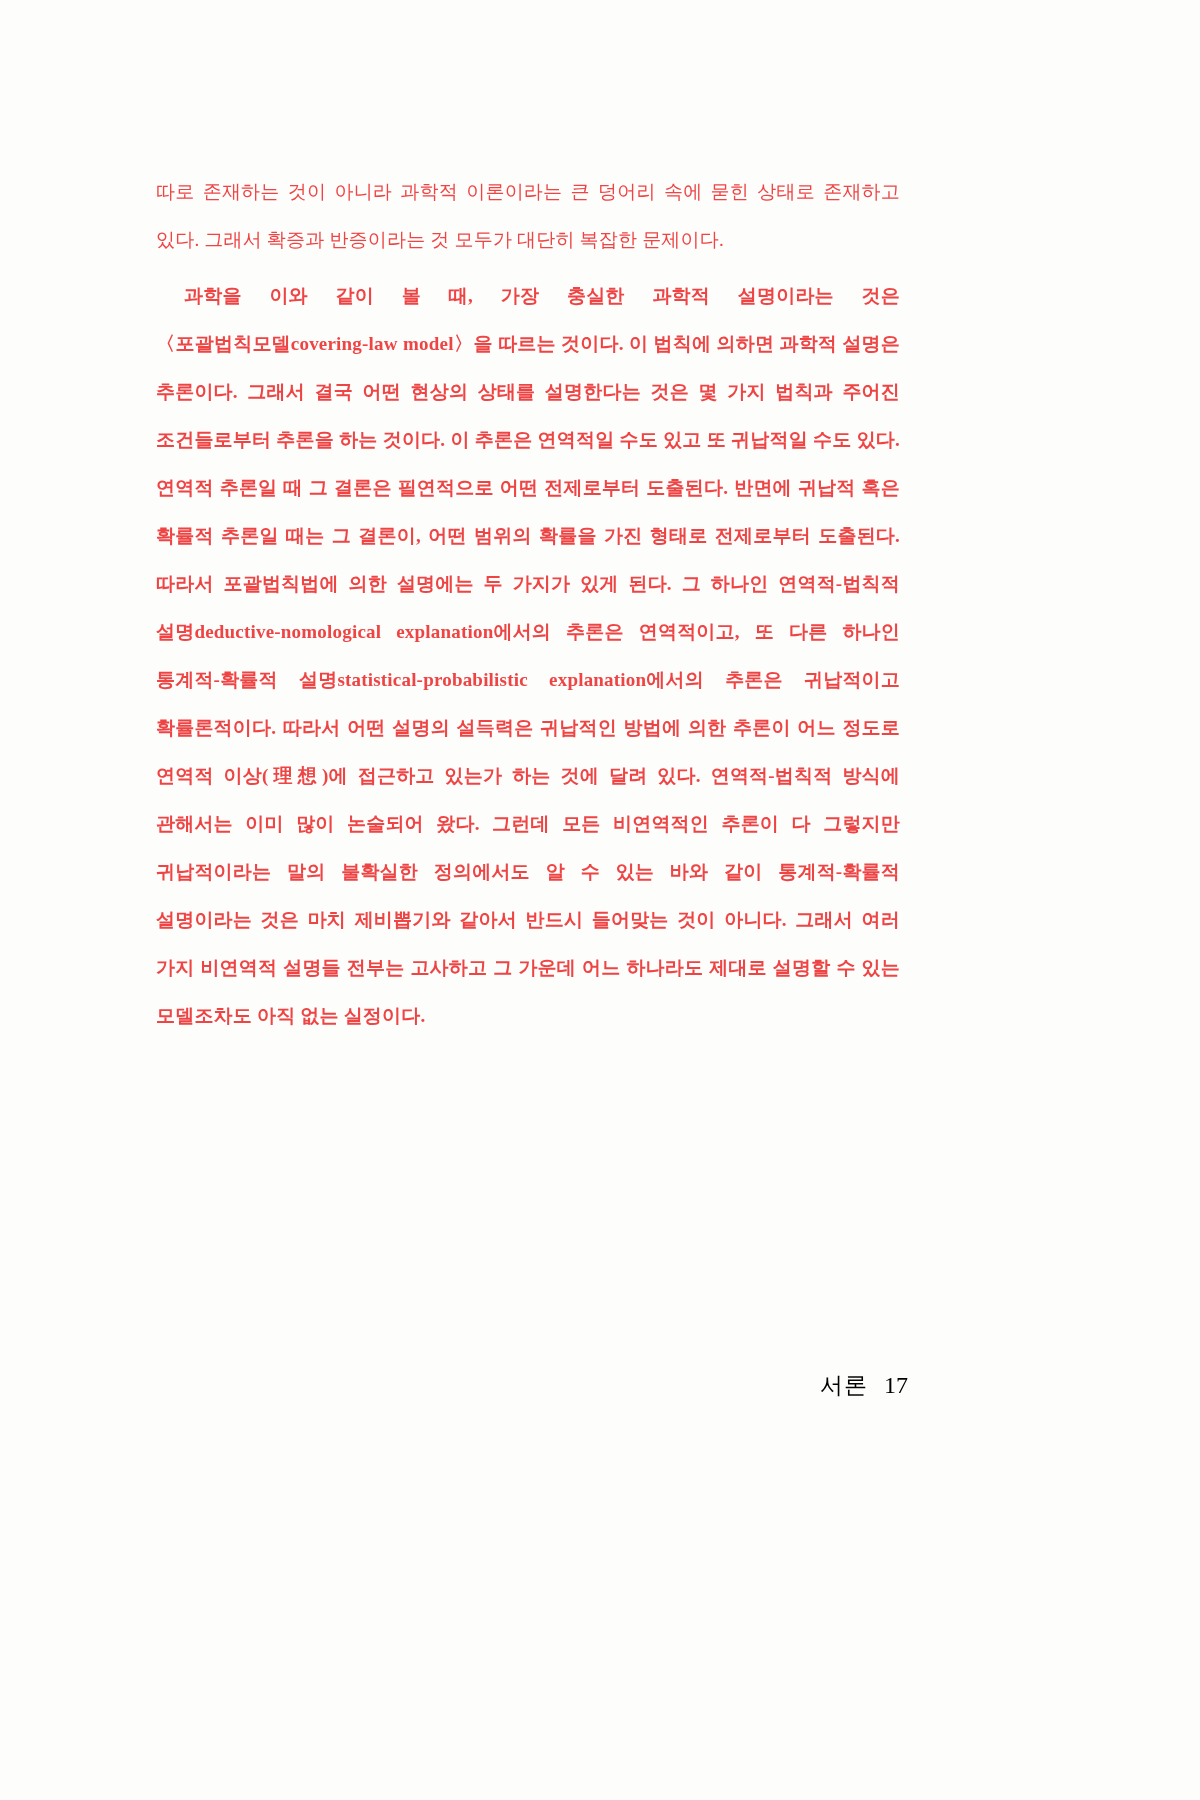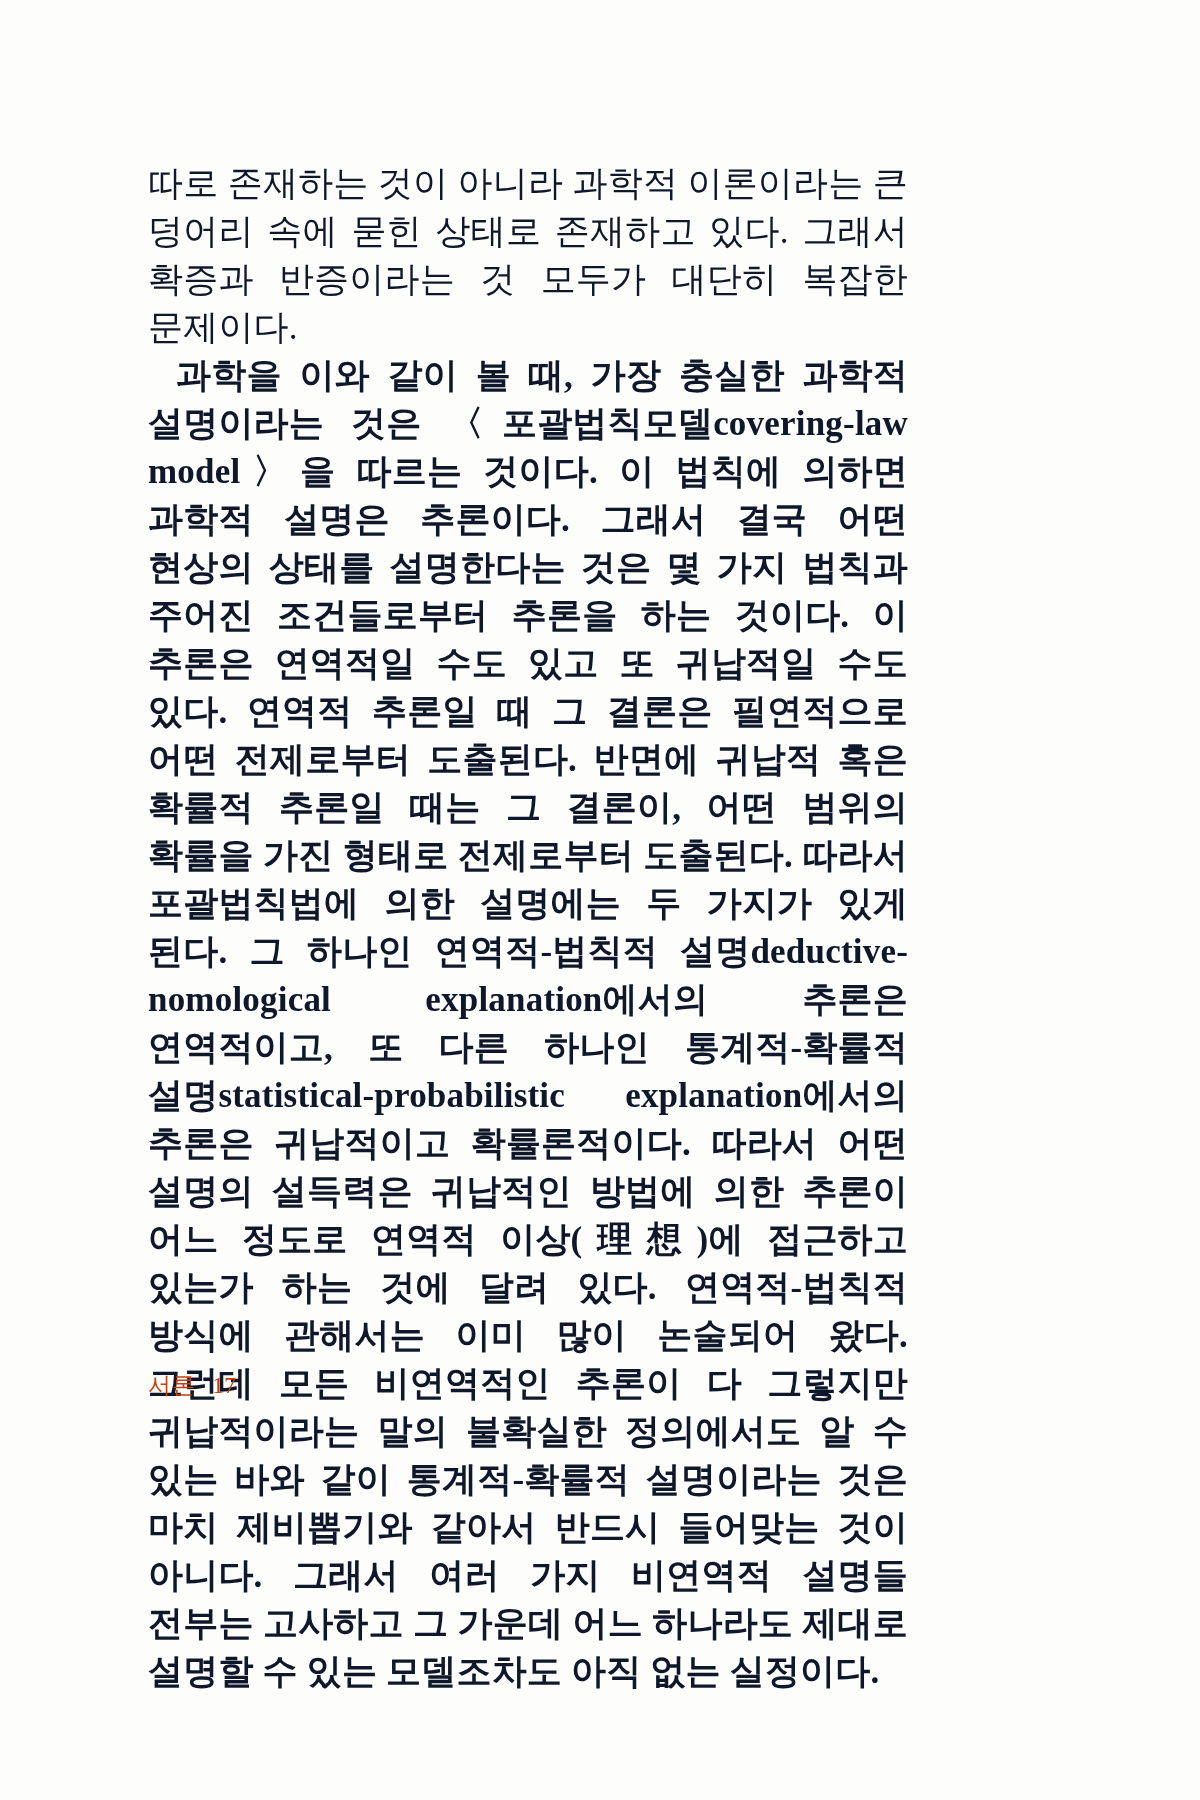--- a/index.html
+++ b/index.html
@@ -30,13 +30,13 @@
     width: 760px;
   }
   p.para {
-    margin: 0;
-    font-size: 35px;
+    margin: 8px;
+    font-size: 19px;
     line-height: 48px;
     text-align: justify;
     text-justify: inter-character;
     letter-spacing: 0.2px;
-    color: #0f172a;
+    color: #ef4444;
     word-break: keep-all;
   }
   p.para.indent {

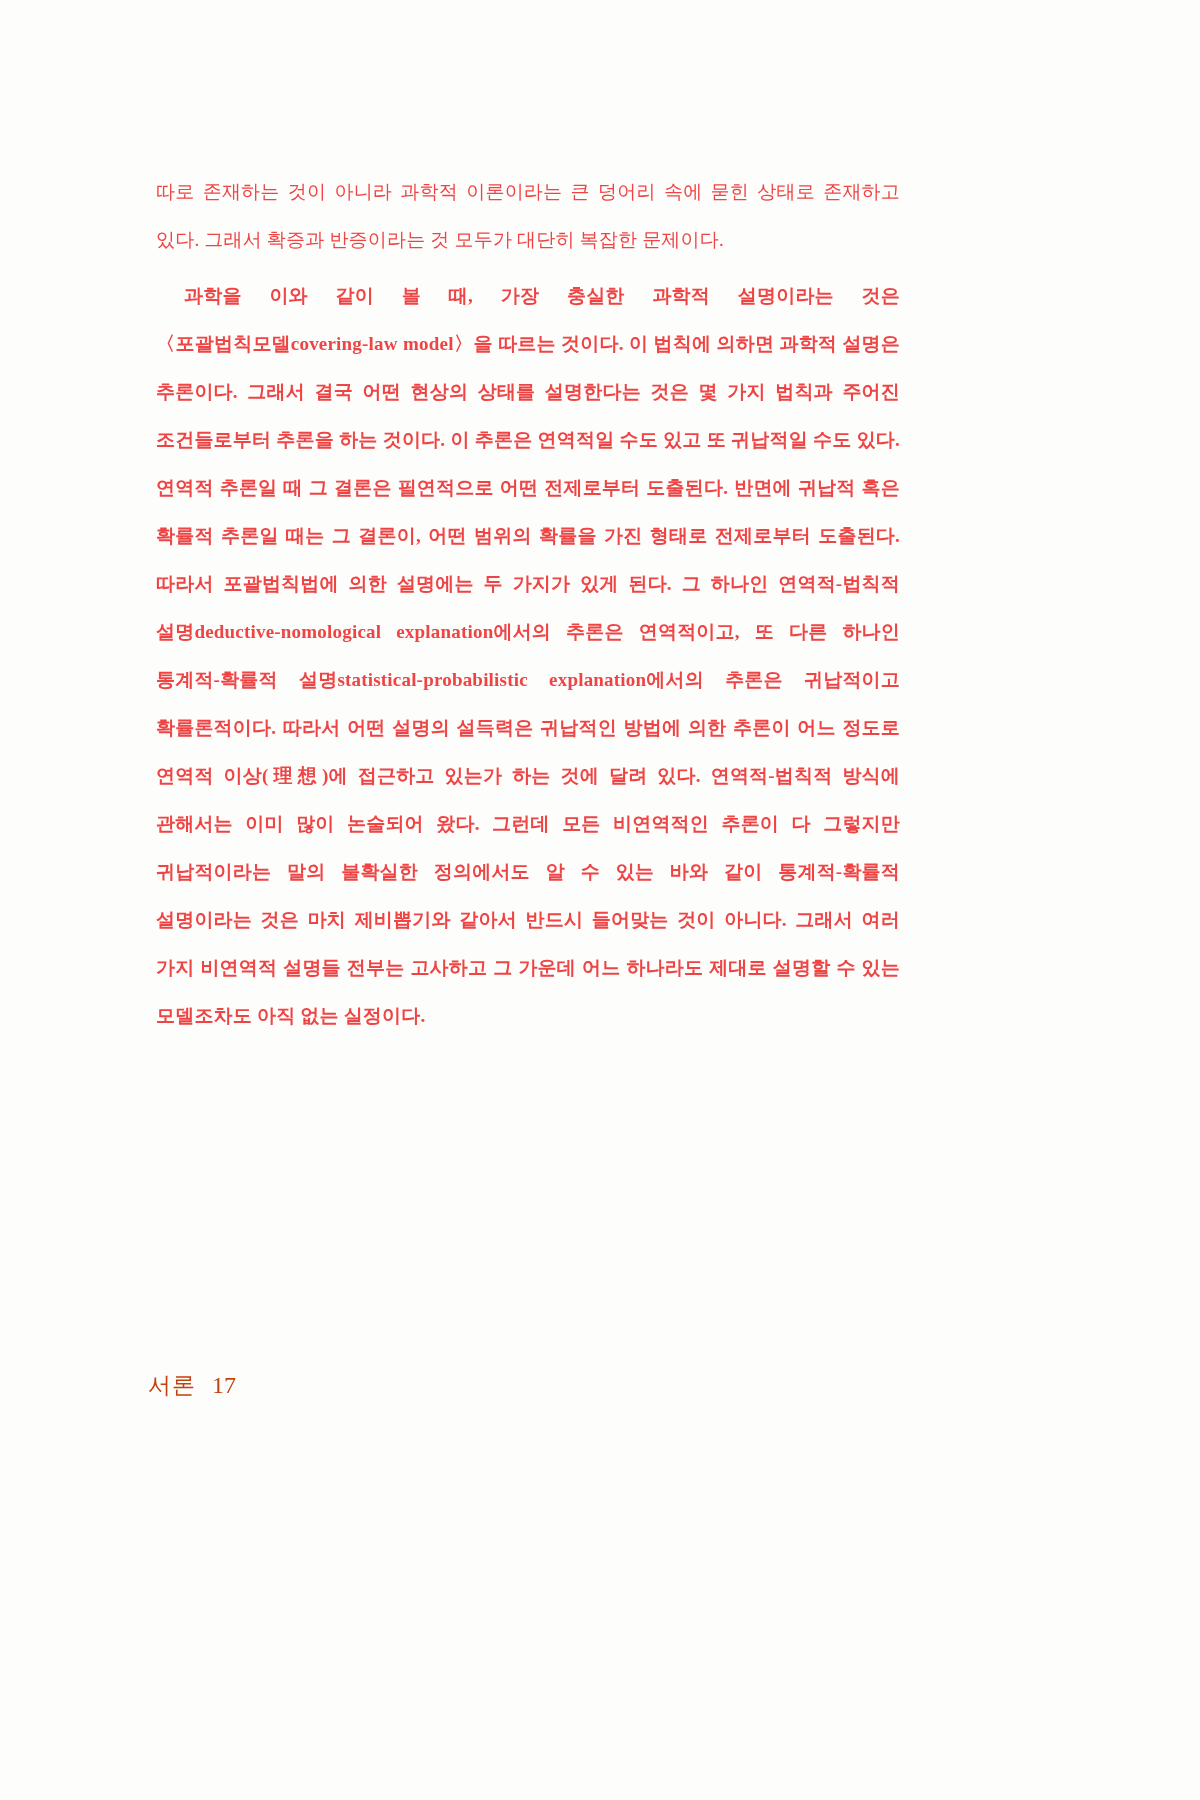--- a/index.html
+++ b/index.html
@@ -51,9 +51,10 @@
     left: 148px;
     top: 1370px;
     width: 760px;
+    text-align: right;
     font-size: 23px;
     letter-spacing: 1px;
-    color: #c2410c;
+    color: #000000;
   }
   .footer .label {
     display: inline-block;

